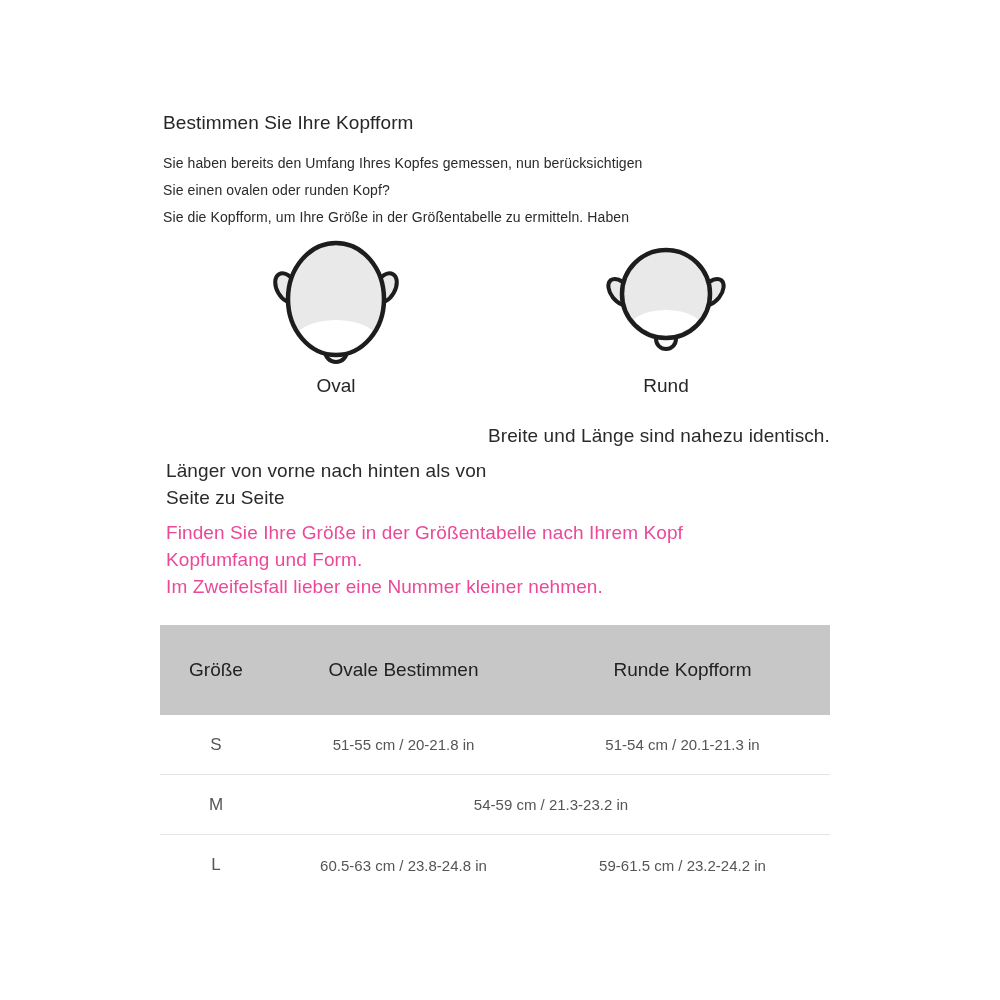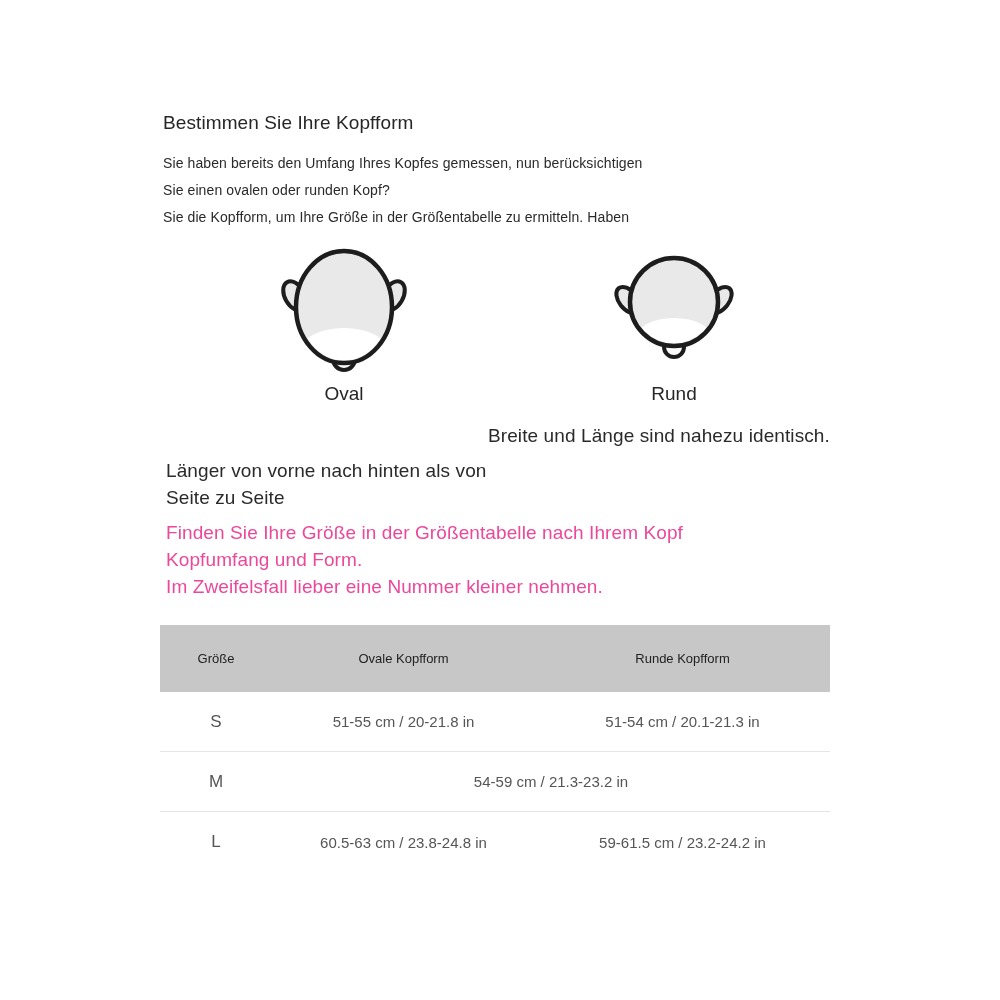--- a/index.html
+++ b/index.html
@@ -29,7 +29,7 @@
   .shape-figure {
     width: 132px;
     display: flex; flex-direction: column; align-items: center;
-    margin: 8px;
+    margin: 0;
   }
   .shape-oval { left: 270px; top: 238px; }
   .shape-rund { left: 600px; top: 238px; }

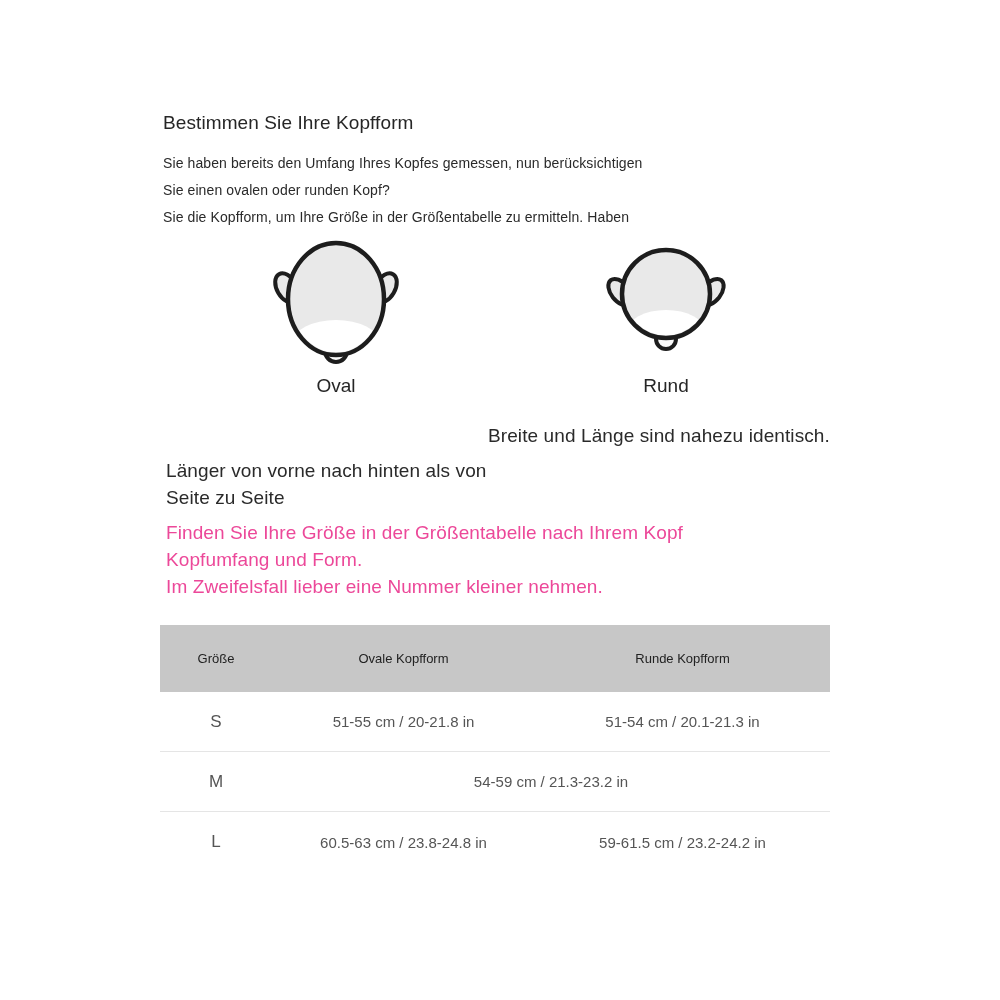--- a/index.html
+++ b/index.html
@@ -51,9 +51,9 @@
   .size-table { left: 160px; top: 625px; width: 670px; }
   .thead {
     display: flex; align-items: center;
-    height: 67px;
+    height: 90px;
     background: #c7c7c7;
-    font-size: 13px; color: #222222; justify-content: space-between;
+    font-size: 19px; color: #222222; justify-content: space-between;
   }
   .tr {
     display: flex; align-items: center;

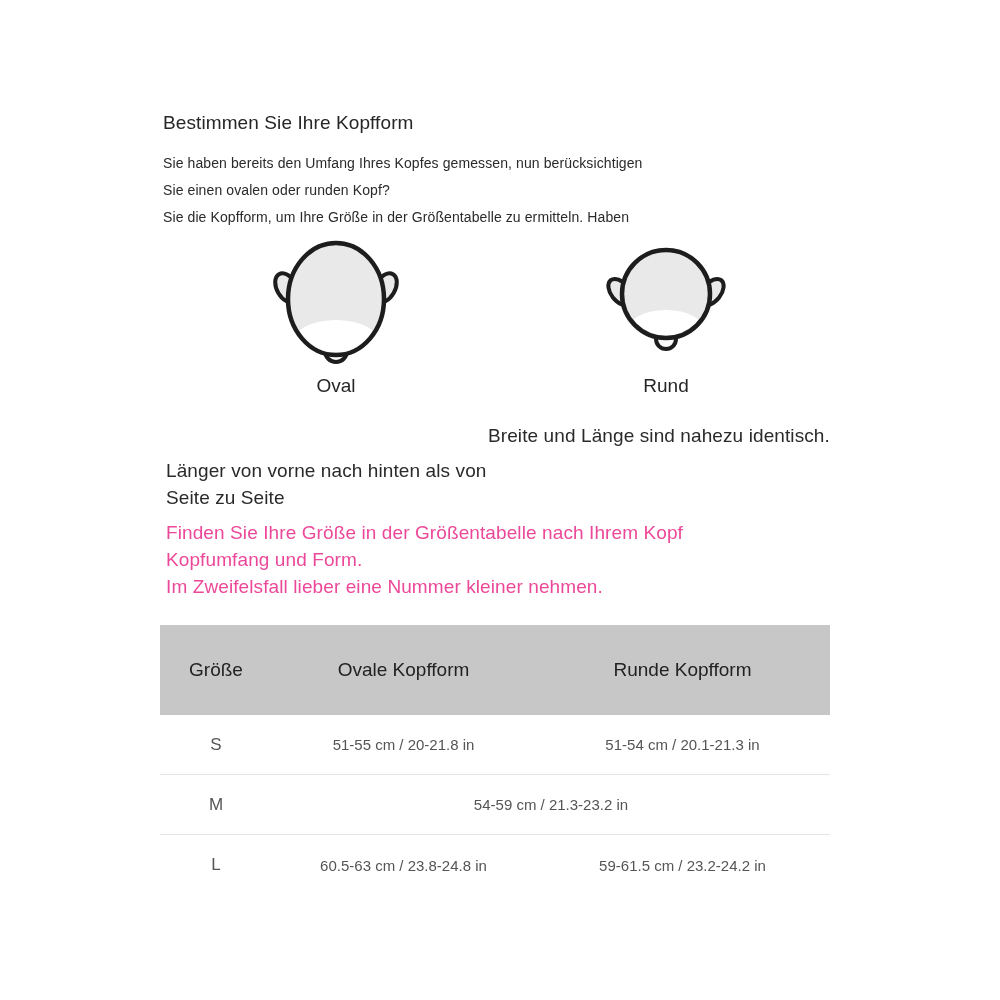--- a/index.html
+++ b/index.html
@@ -140,7 +140,7 @@
   <div class="abs size-table">
     <div class="thead">
       <div class="c1">Größe</div>
-      <div class="c2">Ovale Kopfform</div>
+      <div class="c2">Ovale Bestimmen</div>
       <div class="c3">Runde Kopfform</div>
     </div>
     <div class="tr">

